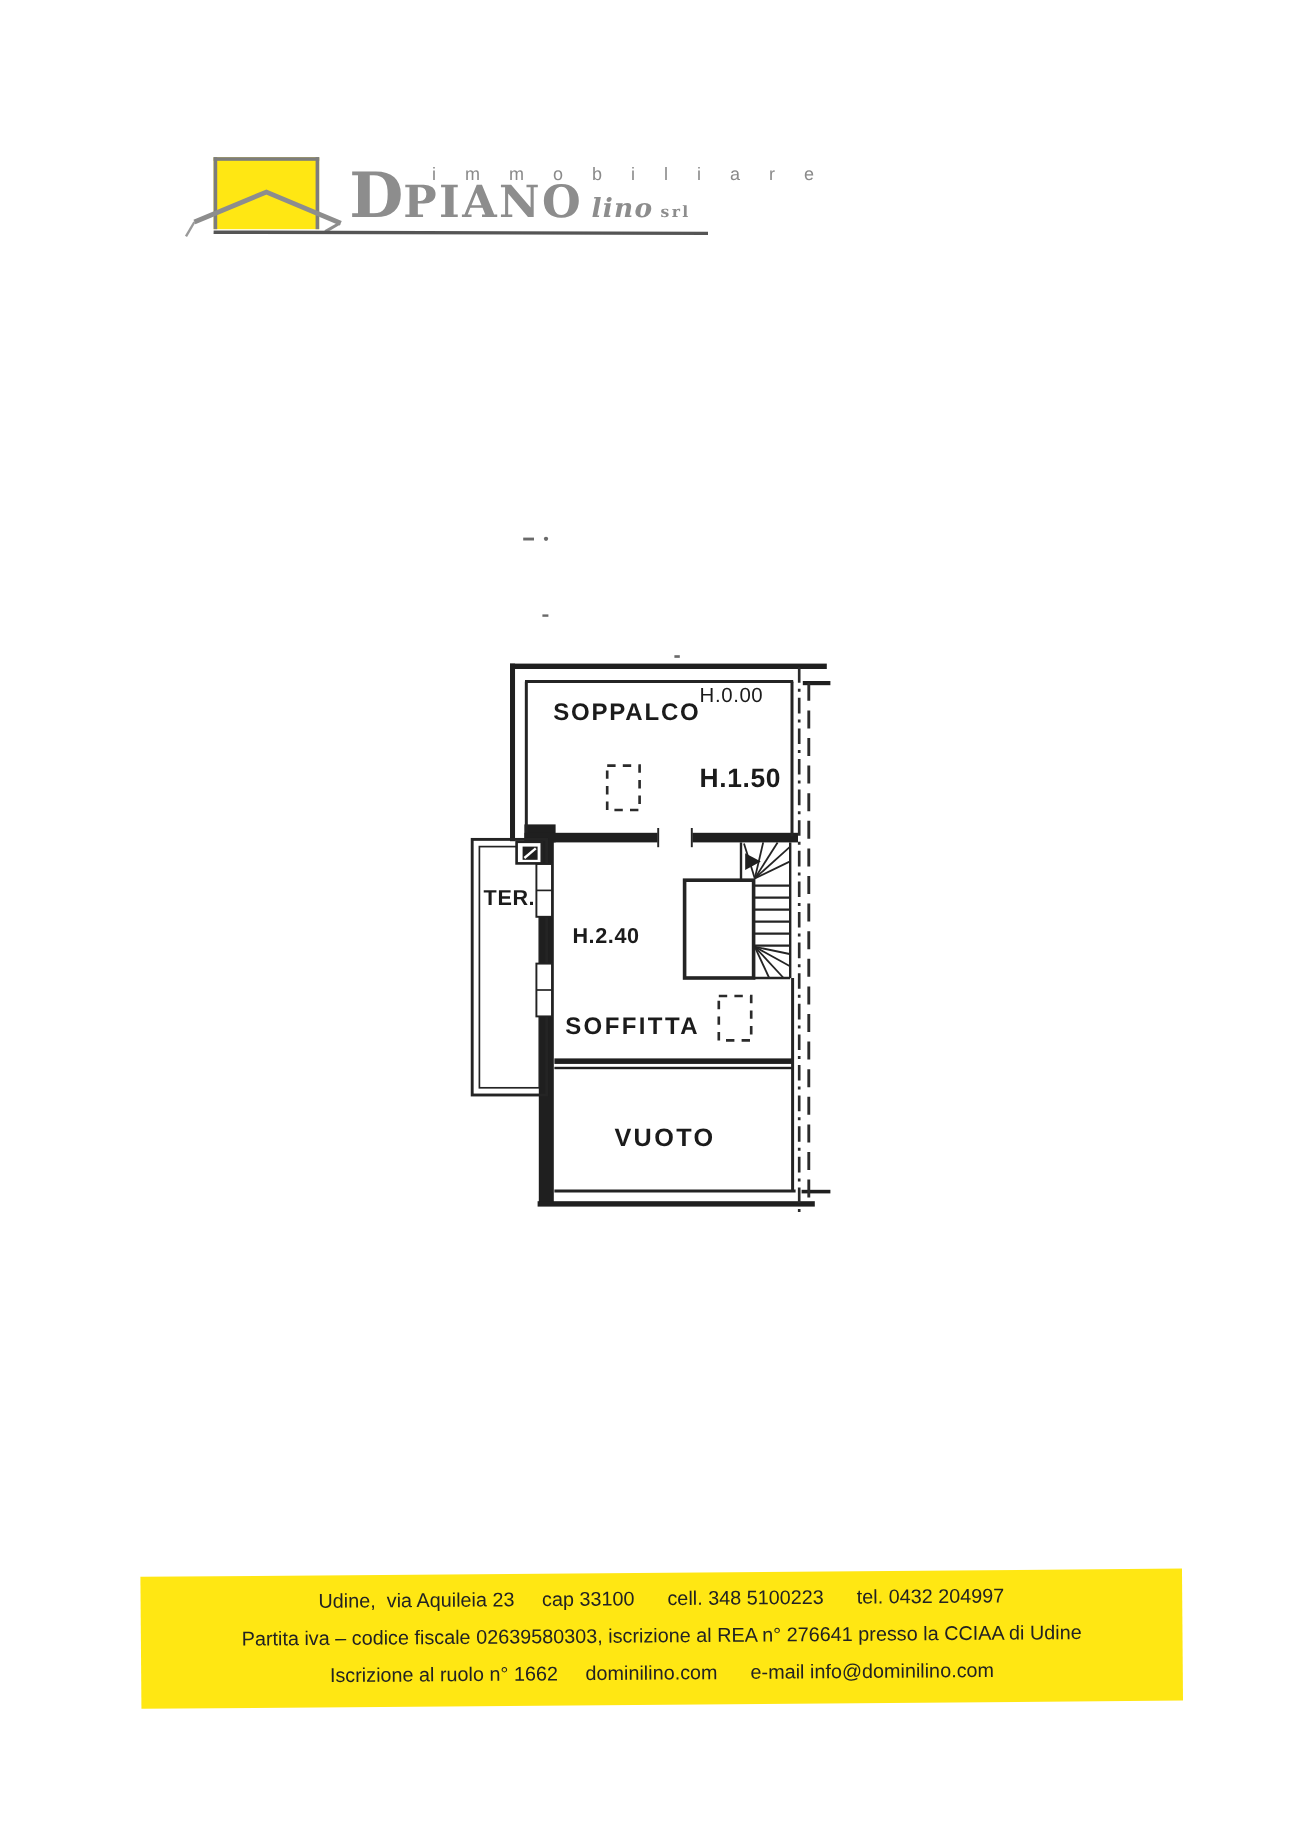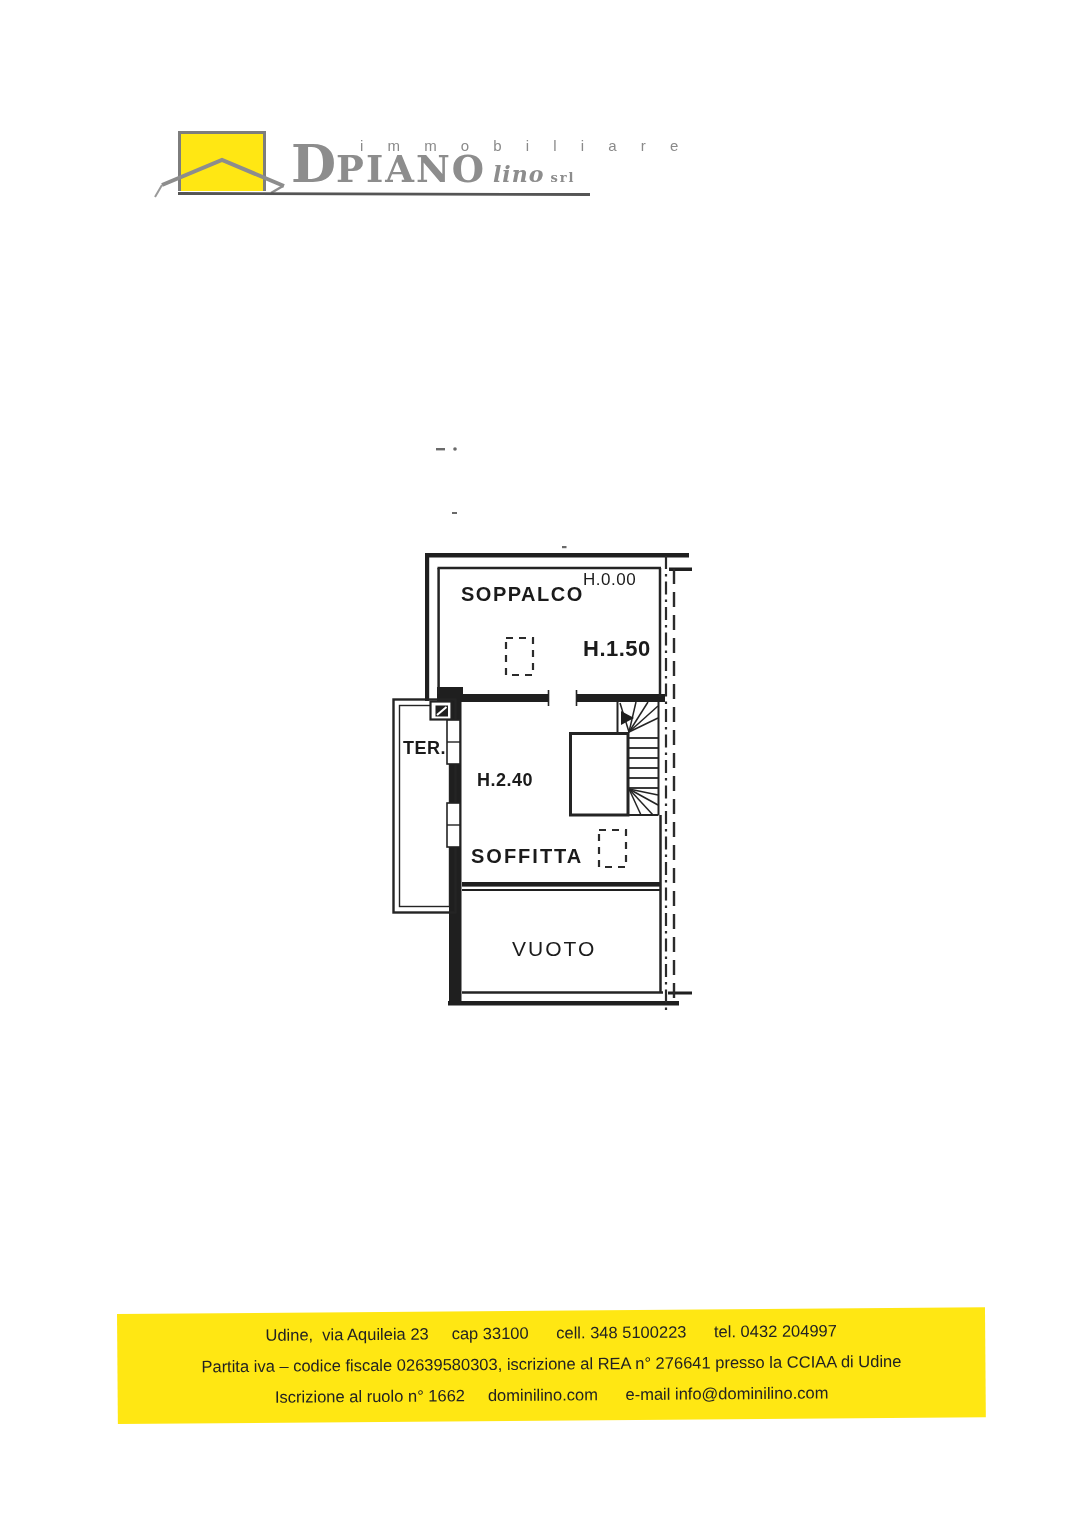--- a/index.html
+++ b/index.html
@@ -56,7 +56,7 @@
   .lbl-ter{left:403px;top:738px;font-size:18px;font-weight:700;letter-spacing:.5px;}
   .lbl-h240{left:477px;top:770px;font-size:18px;font-weight:700;letter-spacing:.5px;}
   .lbl-soppalco{left:471px;top:845px;font-size:20px;font-weight:700;letter-spacing:2px;}
-  .lbl-vuoto{left:512px;top:937px;font-size:21px;font-weight:400;letter-spacing:2px;}
+  .lbl-vuoto{left:512px;top:937px;font-size:21px;font-weight:700;letter-spacing:2px;}
   
   .footer-band{
     position:absolute;left:117px;top:1314px;width:868px;height:110px;

